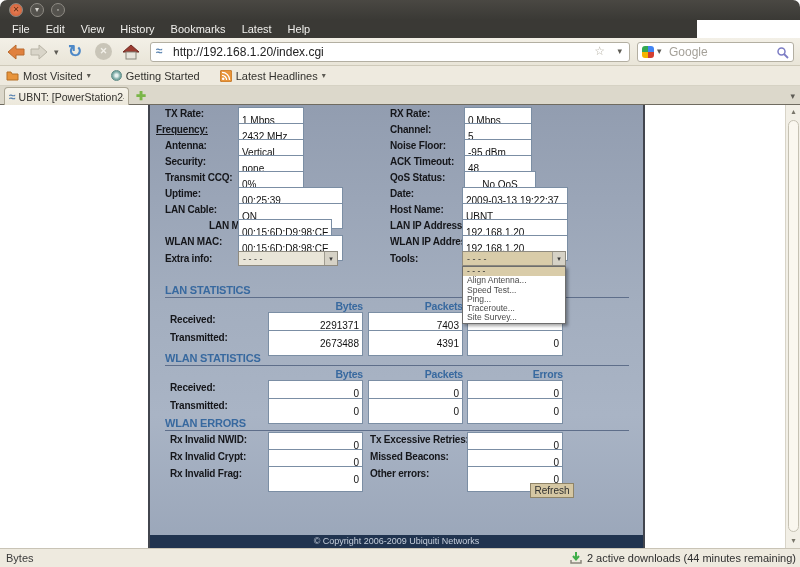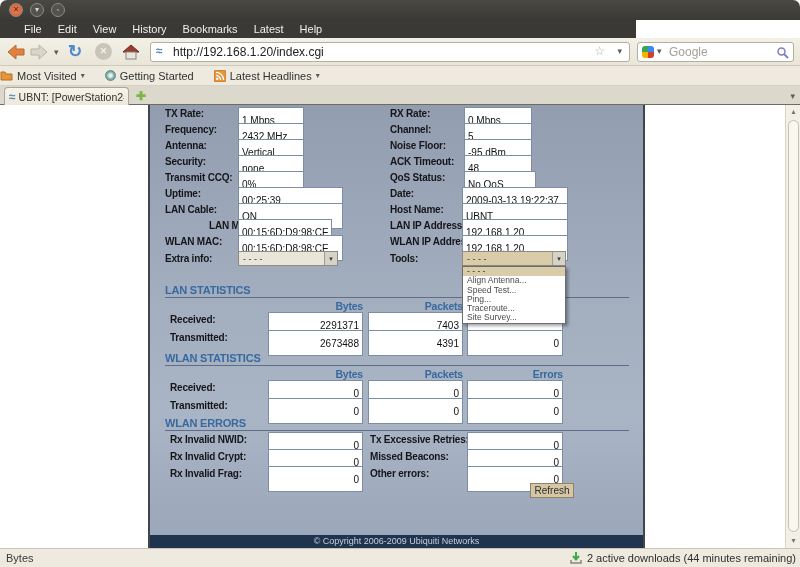--- a/index.html
+++ b/index.html
@@ -17,8 +17,8 @@
   .title-text { position:absolute; left:57px; top:0; height:20px; line-height:20px;
     color:#f2f1ee; font-size:12px; font-weight:bold; white-space:nowrap; }
 
-  .menubar { position:absolute; left:0; top:20px; width:636px; height:18px; background:#3a3935;
-    display:flex; align-items:center; padding-left:16px;text-align:right; }
+  .menubar { position:absolute; left:0; top:20px; width:697px; height:18px; background:#3a3935;
+    display:flex; align-items:center; padding-left:4px;text-align:right; }
   .menu-item { color:#f0efec; font-size:11px; padding:0 8px; height:18px; line-height:18px; }
 
   .navbar { position:absolute; left:0; top:38px; width:800px; height:28px;

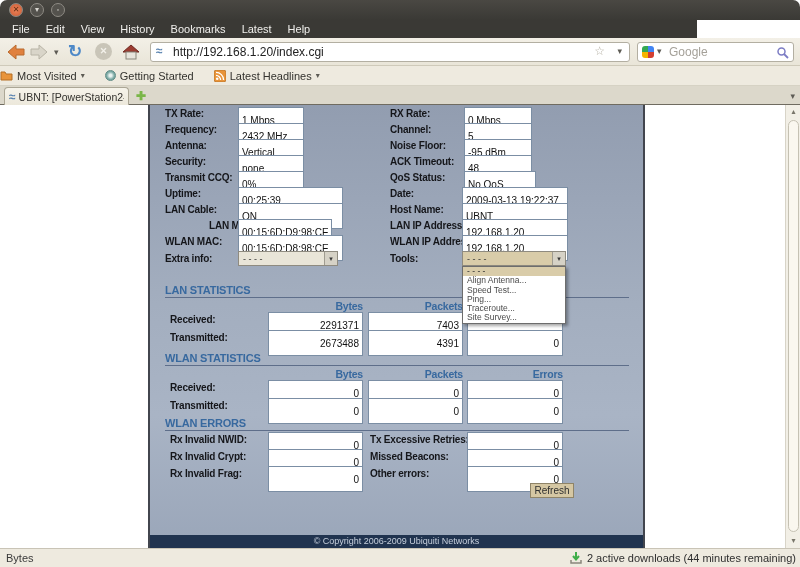--- a/index.html
+++ b/index.html
@@ -53,7 +53,7 @@
   .magnifier { position:absolute; right:4px; top:3px; }
 
   .bookmarksbar { position:absolute; left:0; top:66px; width:800px; height:20px;
-    background:#eeeadf; border-bottom:1px solid #d6d2c4; display:flex; align-items:center; padding-left:0; }
+    background:#eeeadf; border-bottom:1px solid #d6d2c4; display:flex; align-items:center; padding-left:6px; }
   .bm-item { display:flex; align-items:center; gap:4px; font-size:11px; color:#33322e; margin-right:20px; }
   .bm-caret { font-size:8px; color:#5d5b54; }
   .gs-icon { width:11px; height:11px; border-radius:50%; background:radial-gradient(#e8f2f0 20%, #79a8a3 60%); border:1px solid #5d8a85; }

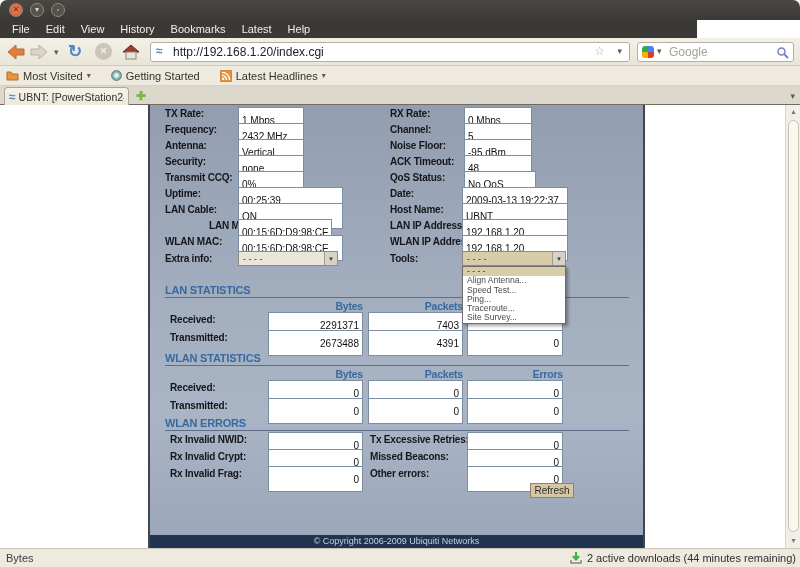--- a/index.html
+++ b/index.html
@@ -209,7 +209,7 @@
       <div class="lbl" style="left:240px; top:2px;">RX Rate:</div>
       <input class="inp" style="left: 314px; top: 2px; width: 68px;" readonly="" value="0 Mbps">
 
-      <div class="lbl" style="left:15px; top:18px;">Frequency:</div>
+      <div class="lbl" style="left:6px; top:18px;text-decoration:underline;">Frequency:</div>
       <input class="inp" style="left: 88px; top: 18px; width: 66px;" readonly="" value="2432 MHz">
       <div class="lbl" style="left:240px; top:18px;">Channel:</div>
       <input class="inp" style="left: 314px; top: 18px; width: 68px;" readonly="" value="5">

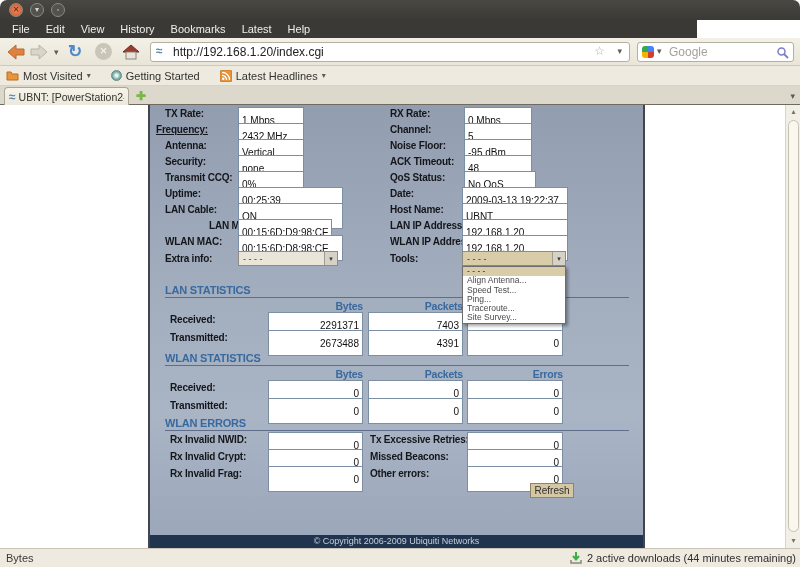--- a/index.html
+++ b/index.html
@@ -227,7 +227,7 @@
       <div class="lbl" style="left:15px; top:66px;">Transmit CCQ:</div>
       <input class="inp" style="left: 88px; top: 66px; width: 66px;" readonly="" value="0%">
       <div class="lbl" style="left:240px; top:66px;">QoS Status:</div>
-      <input class="inp" style="left: 314px; top: 66px; width: 72px;" readonly="" value="No QoS">
+      <input class="inp" style="left: 314px; top: 66px; width: 72px; text-align: center;" readonly="" value="No QoS">
 
       <div class="lbl" style="left:15px; top:82px;">Uptime:</div>
       <input class="inp" style="left: 88px; top: 82px; width: 105px;" readonly="" value="00:25:39">

